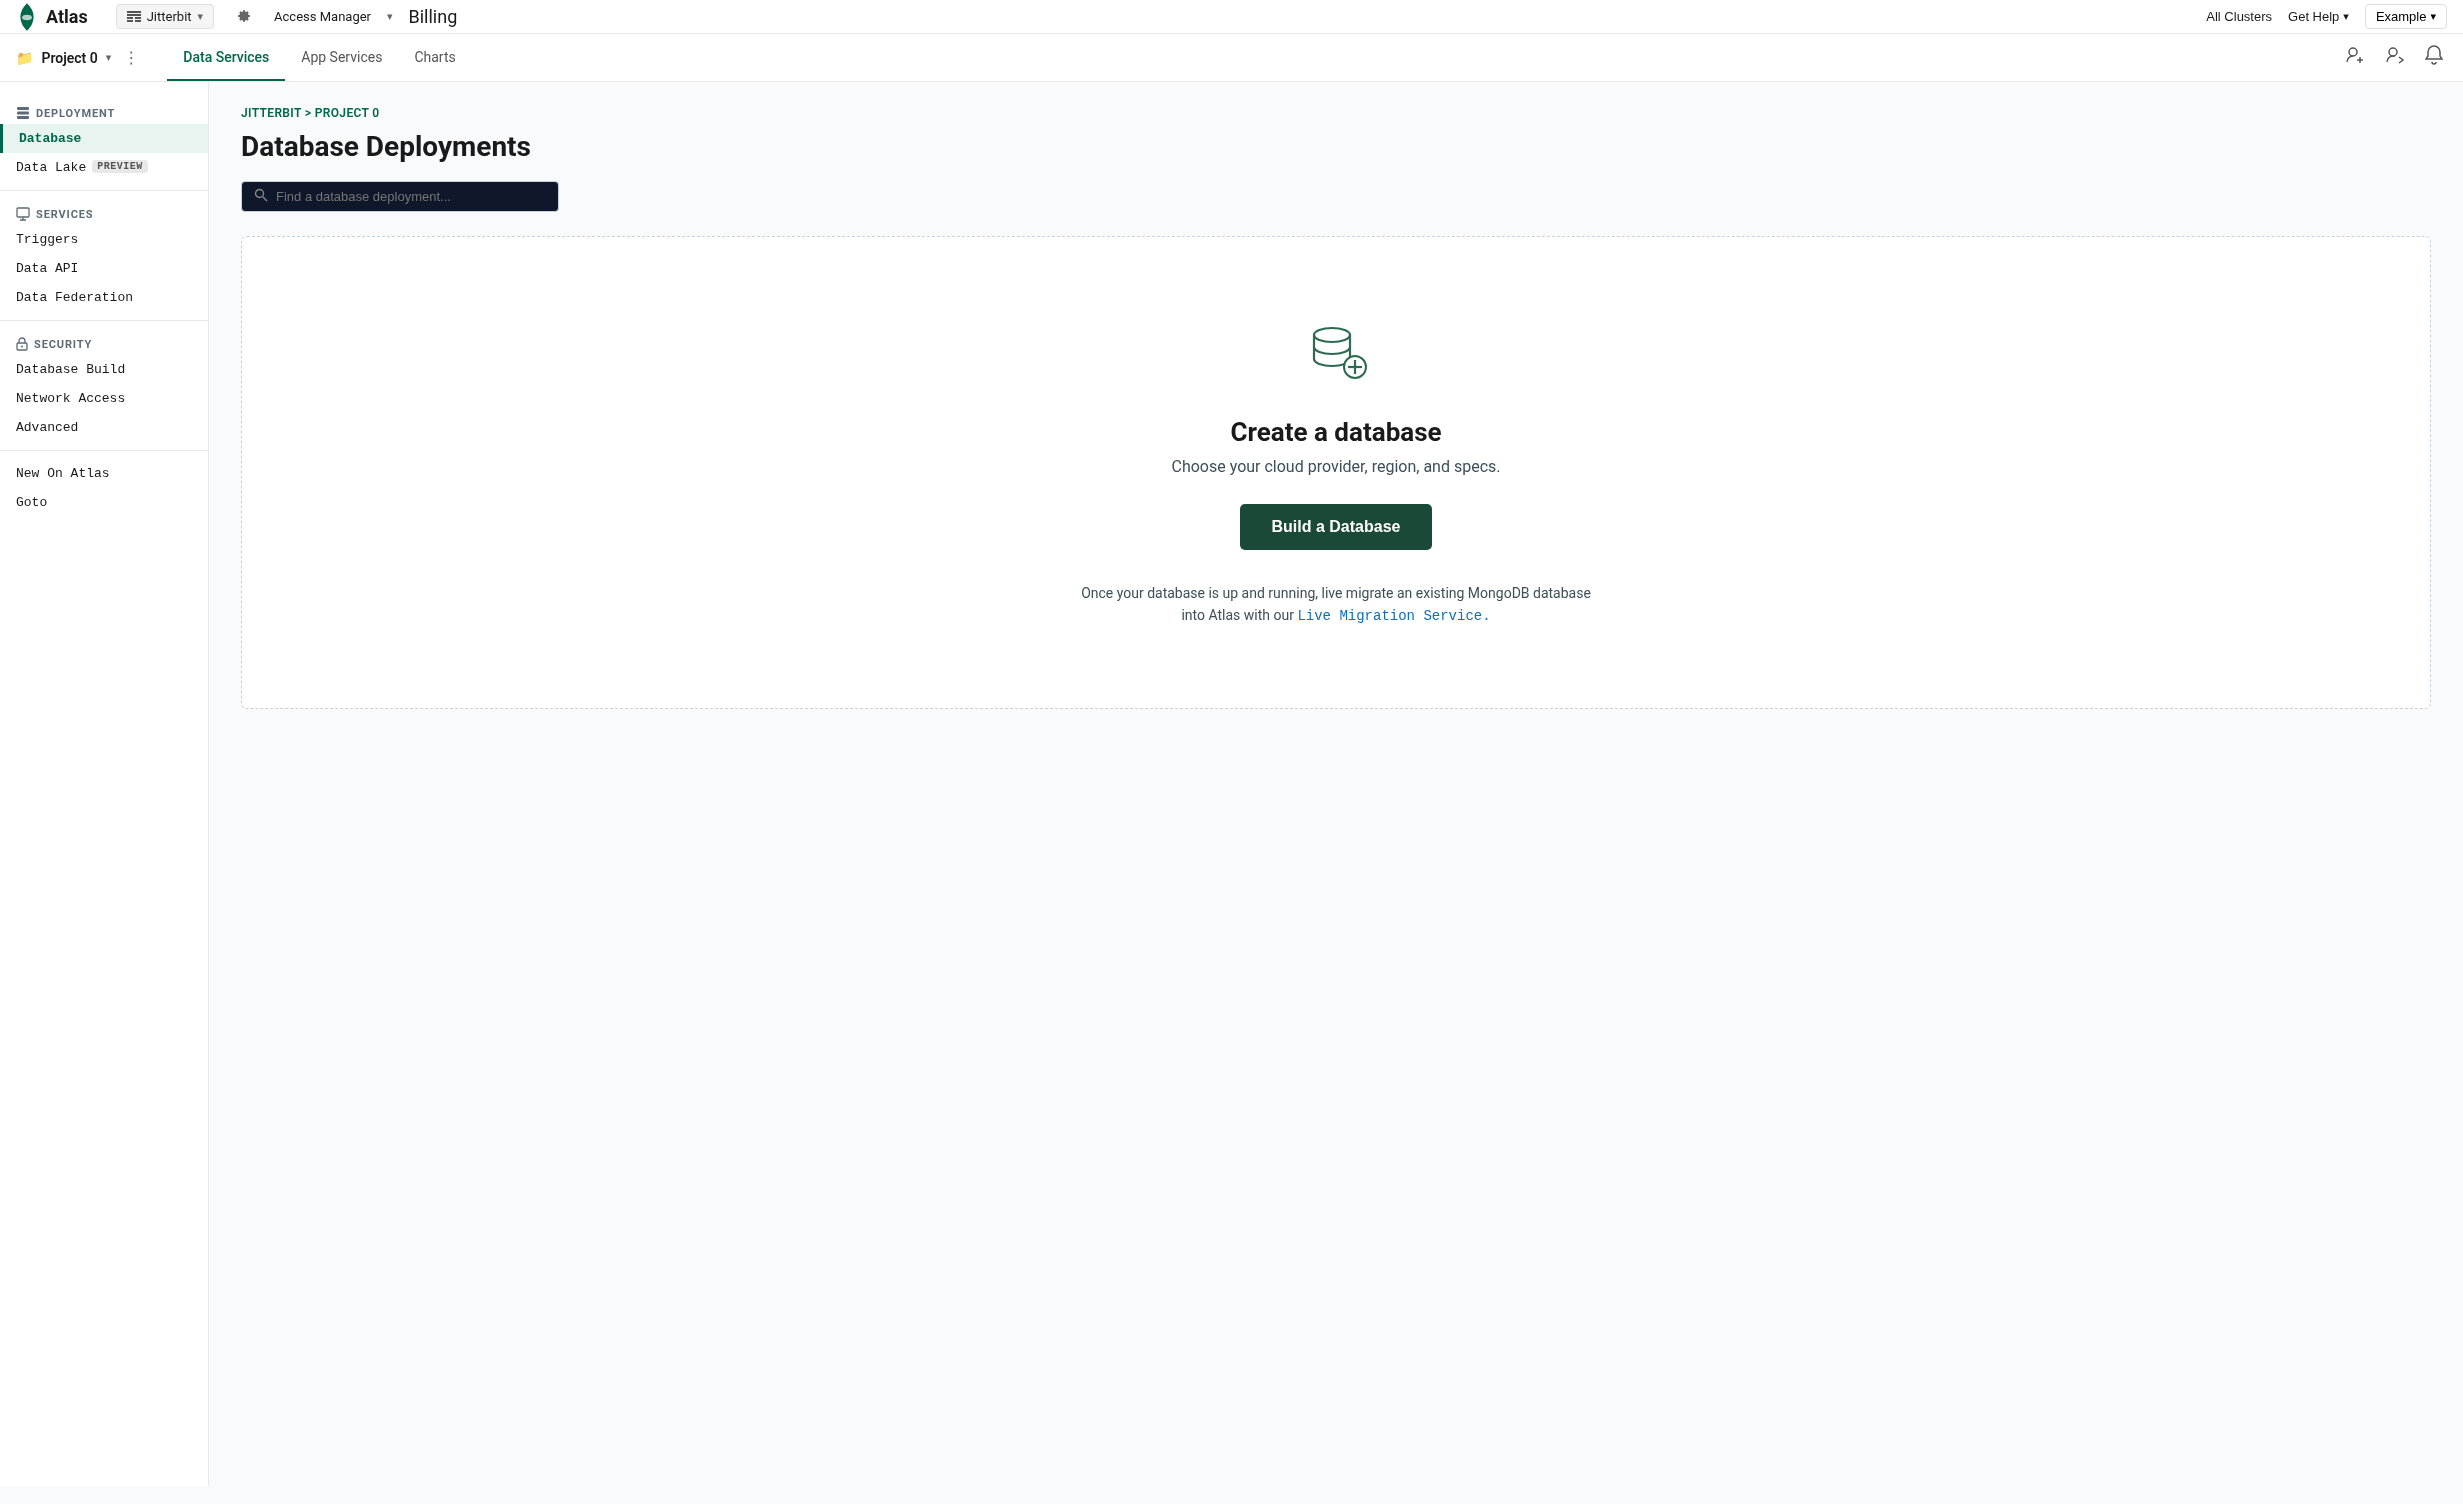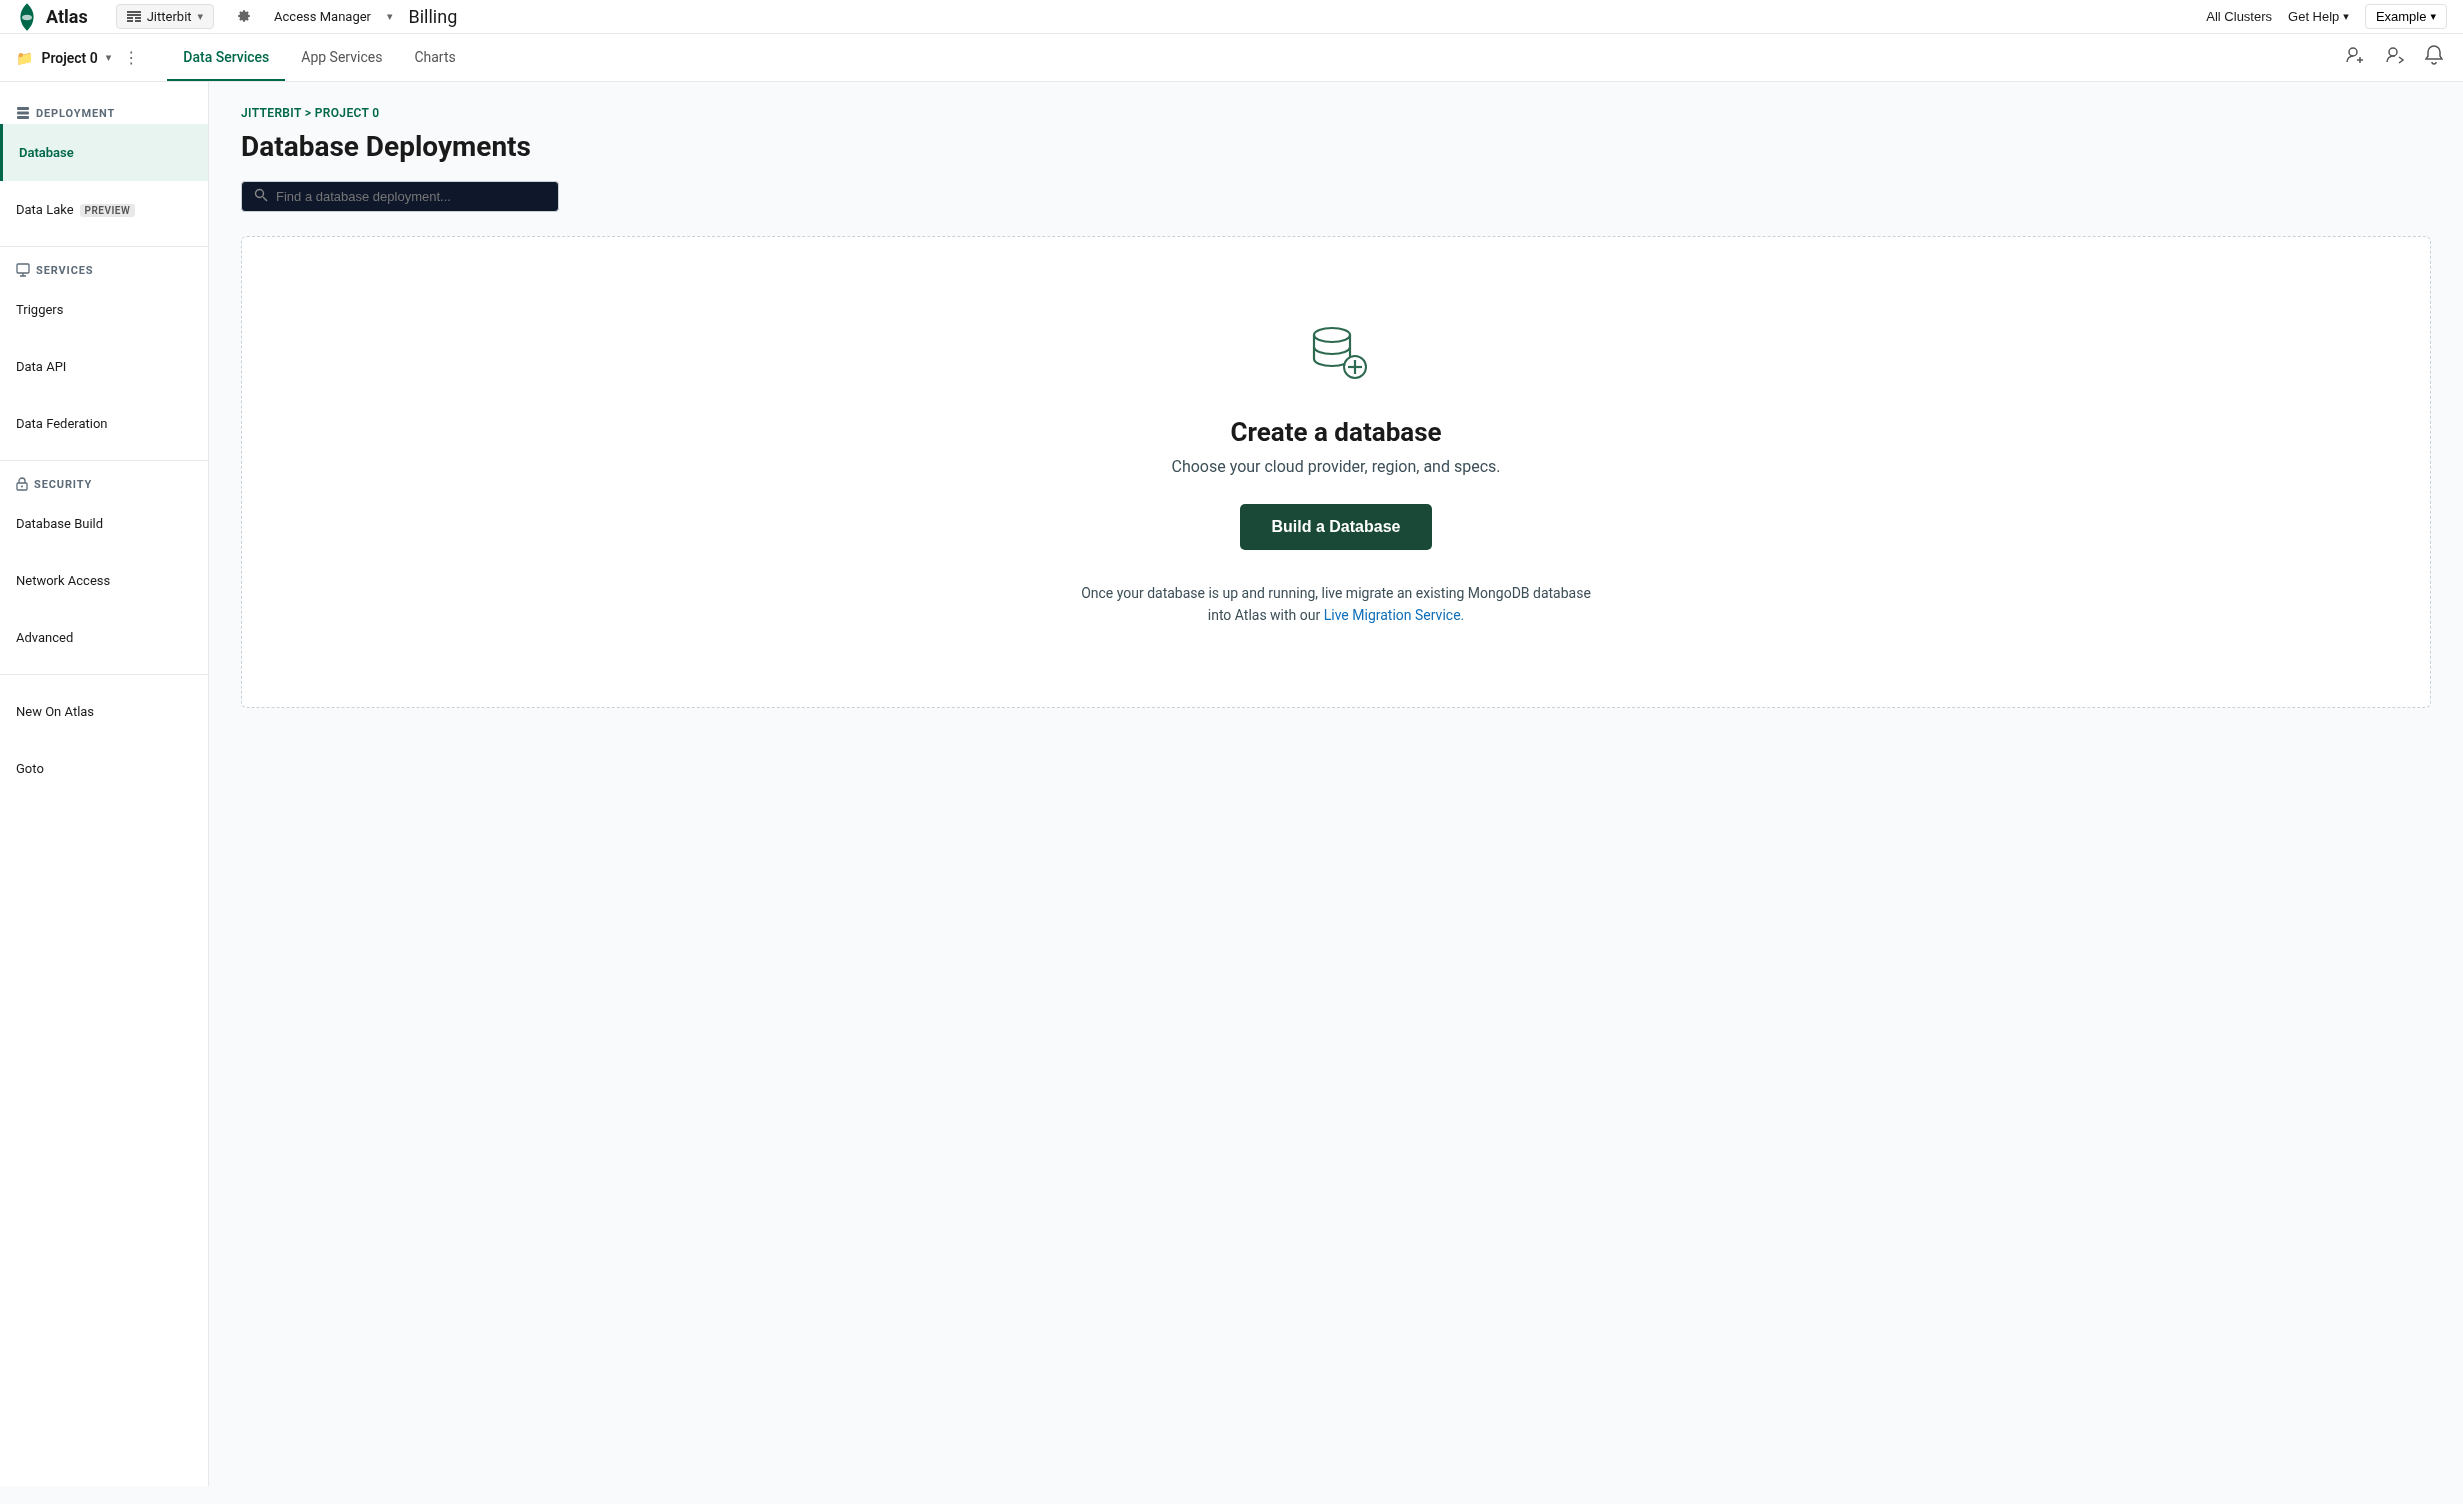--- a/index.html
+++ b/index.html
@@ -72,8 +72,8 @@
       padding: 8px 16px 4px; text-transform: uppercase;
     }
     .sidebar-item {
-      font-size: 13px; padding: 21px 16px; cursor: pointer; color: #1a1a1a;
-      display: flex; align-items: flex-end; gap: 6px;
+      font-size: 13px; padding: 7px 16px; cursor: pointer; color: #1a1a1a;
+      display: flex; align-items: flex-start; gap: 6px; font-family: Liberation Mono, monospace;
     }
     .sidebar-item.active { background: #e8f4ef; color: #00684a; font-weight: 600; border-left: 3px solid #00684a; }
     .sidebar-badge {

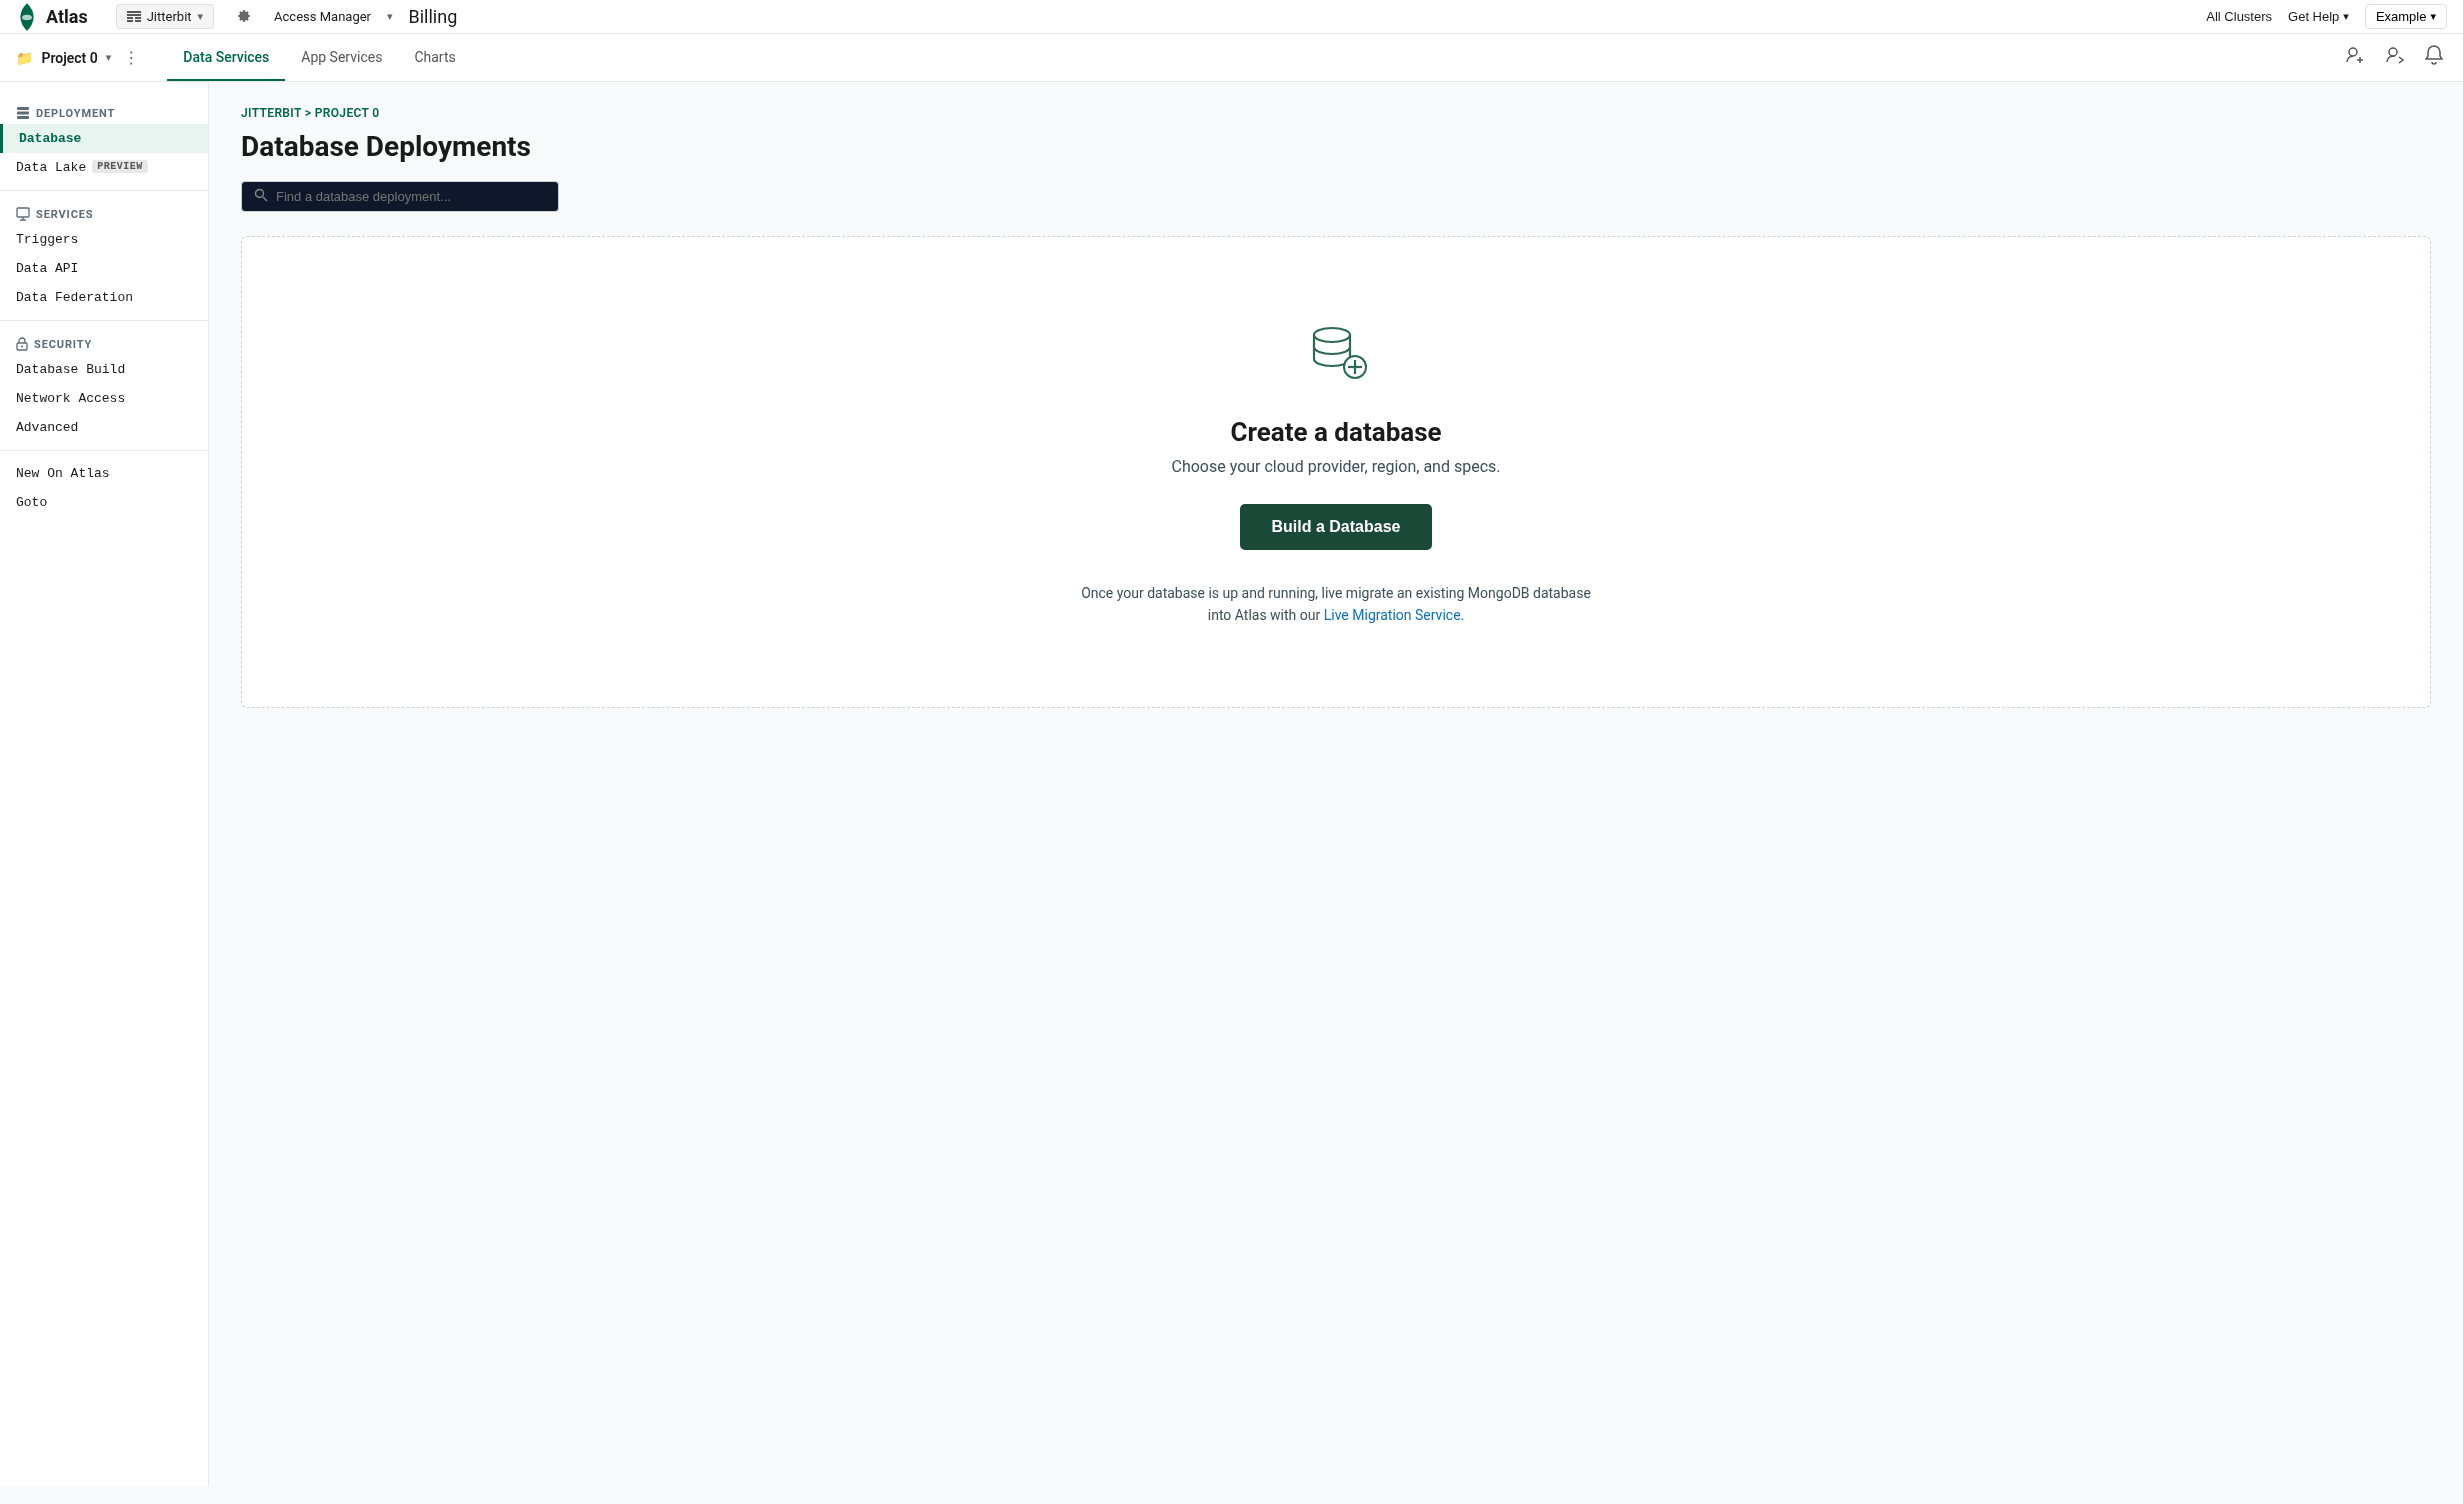--- a/index.html
+++ b/index.html
@@ -109,7 +109,7 @@
       margin-bottom: 32px;
     }
     .migrate-text { font-size: 14px; color: #3d4f58; max-width: 517px; line-height: 1.6; }
-    .migrate-link { color: #0e6fba; text-decoration: none; }
+    .migrate-link { color: #0e6fba; text-decoration: none; font-family: Liberation Mono, monospace; }
 
     
     .db-svg { width: 72px; height: 72px; }

